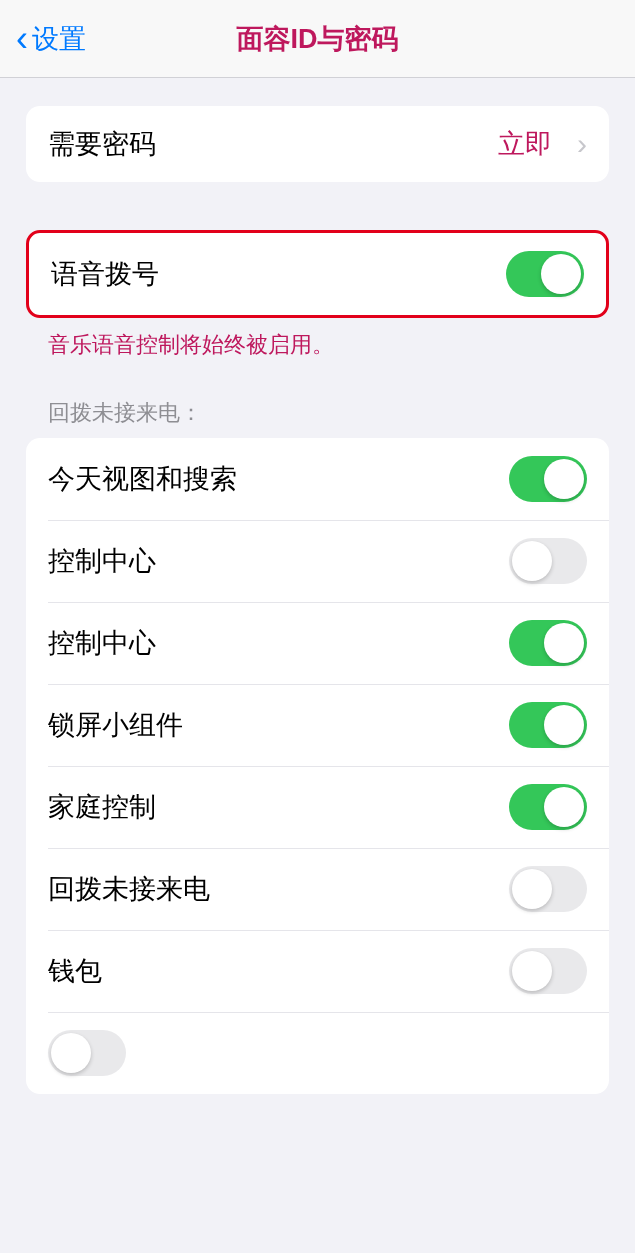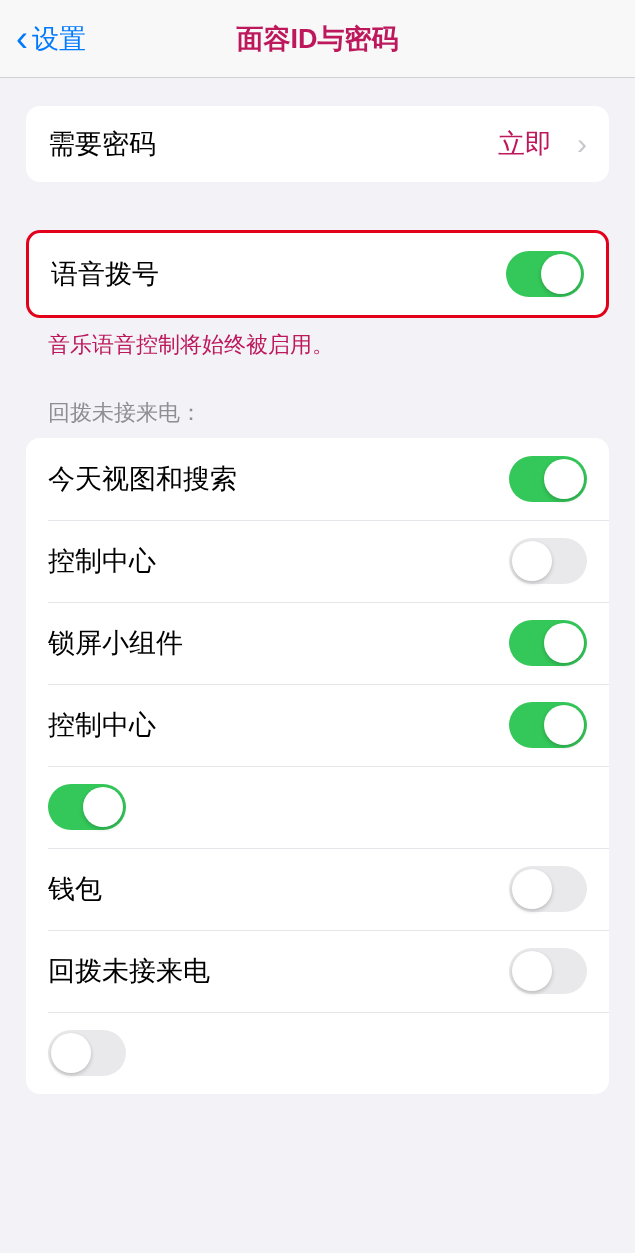--- a/index.html
+++ b/index.html
@@ -194,18 +194,18 @@
           </div>
         </div>
         <div class="row">
+          <span class="row-label">控制中心</span>
+          <div class="toggle on">
+            <div class="toggle-knob"></div>
+          </div>
+        </div>
+        <div class="row">
           <span class="row-label">锁屏小组件</span>
           <div class="toggle on">
             <div class="toggle-knob"></div>
           </div>
         </div>
         <div class="row">
-          <span class="row-label">控制中心</span>
-          <div class="toggle on">
-            <div class="toggle-knob"></div>
-          </div>
-        </div>
-        <div class="row">
           <div class="toggle on">
             <div class="toggle-knob"></div>
           </div>

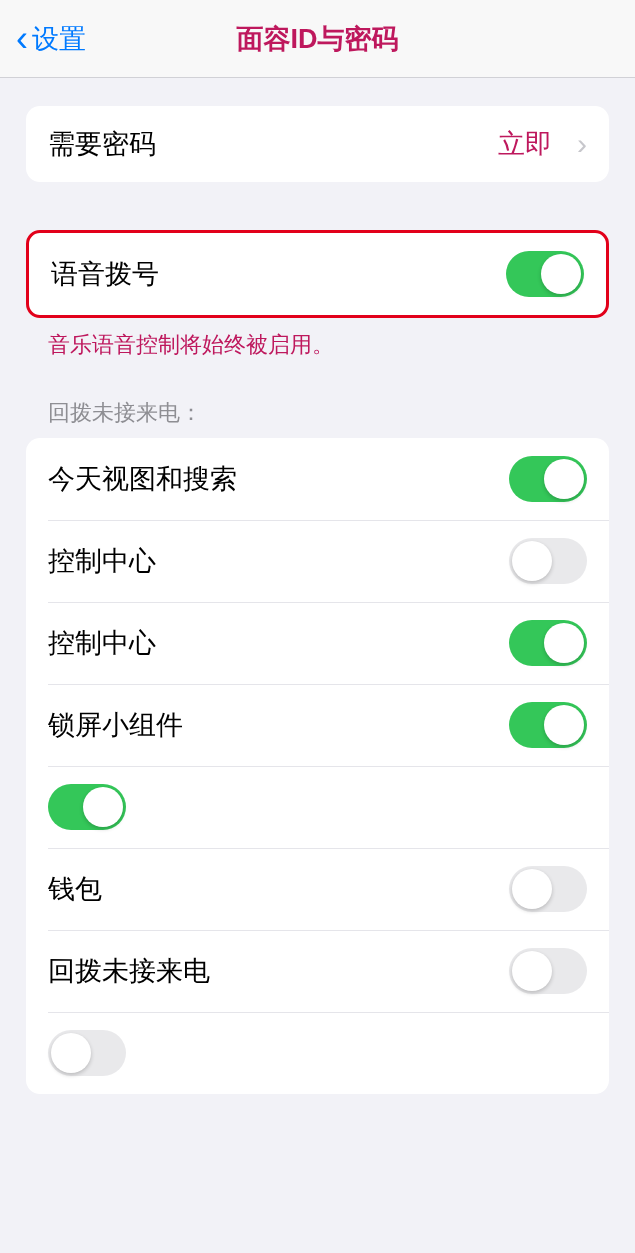--- a/index.html
+++ b/index.html
@@ -206,6 +206,7 @@
           </div>
         </div>
         <div class="row">
+          <span class="row-label">家庭控制</span>
           <div class="toggle on">
             <div class="toggle-knob"></div>
           </div>

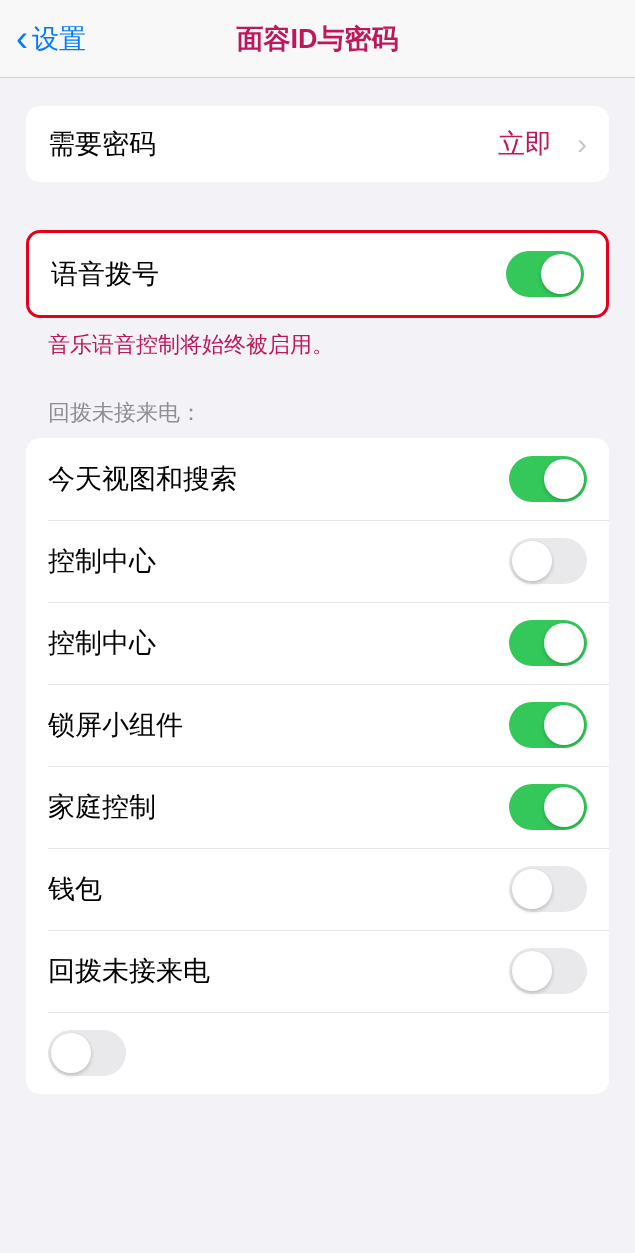--- a/index.html
+++ b/index.html
@@ -212,18 +212,18 @@
           </div>
         </div>
         <div class="row">
+          <span class="row-label">回拨未接来电</span>
+          <div class="toggle off">
+            <div class="toggle-knob"></div>
+          </div>
+        </div>
+        <div class="row">
           <span class="row-label">钱包</span>
           <div class="toggle off">
             <div class="toggle-knob"></div>
           </div>
         </div>
         <div class="row">
-          <span class="row-label">回拨未接来电</span>
-          <div class="toggle off">
-            <div class="toggle-knob"></div>
-          </div>
-        </div>
-        <div class="row">
           <div class="toggle off">
             <div class="toggle-knob"></div>
           </div>

